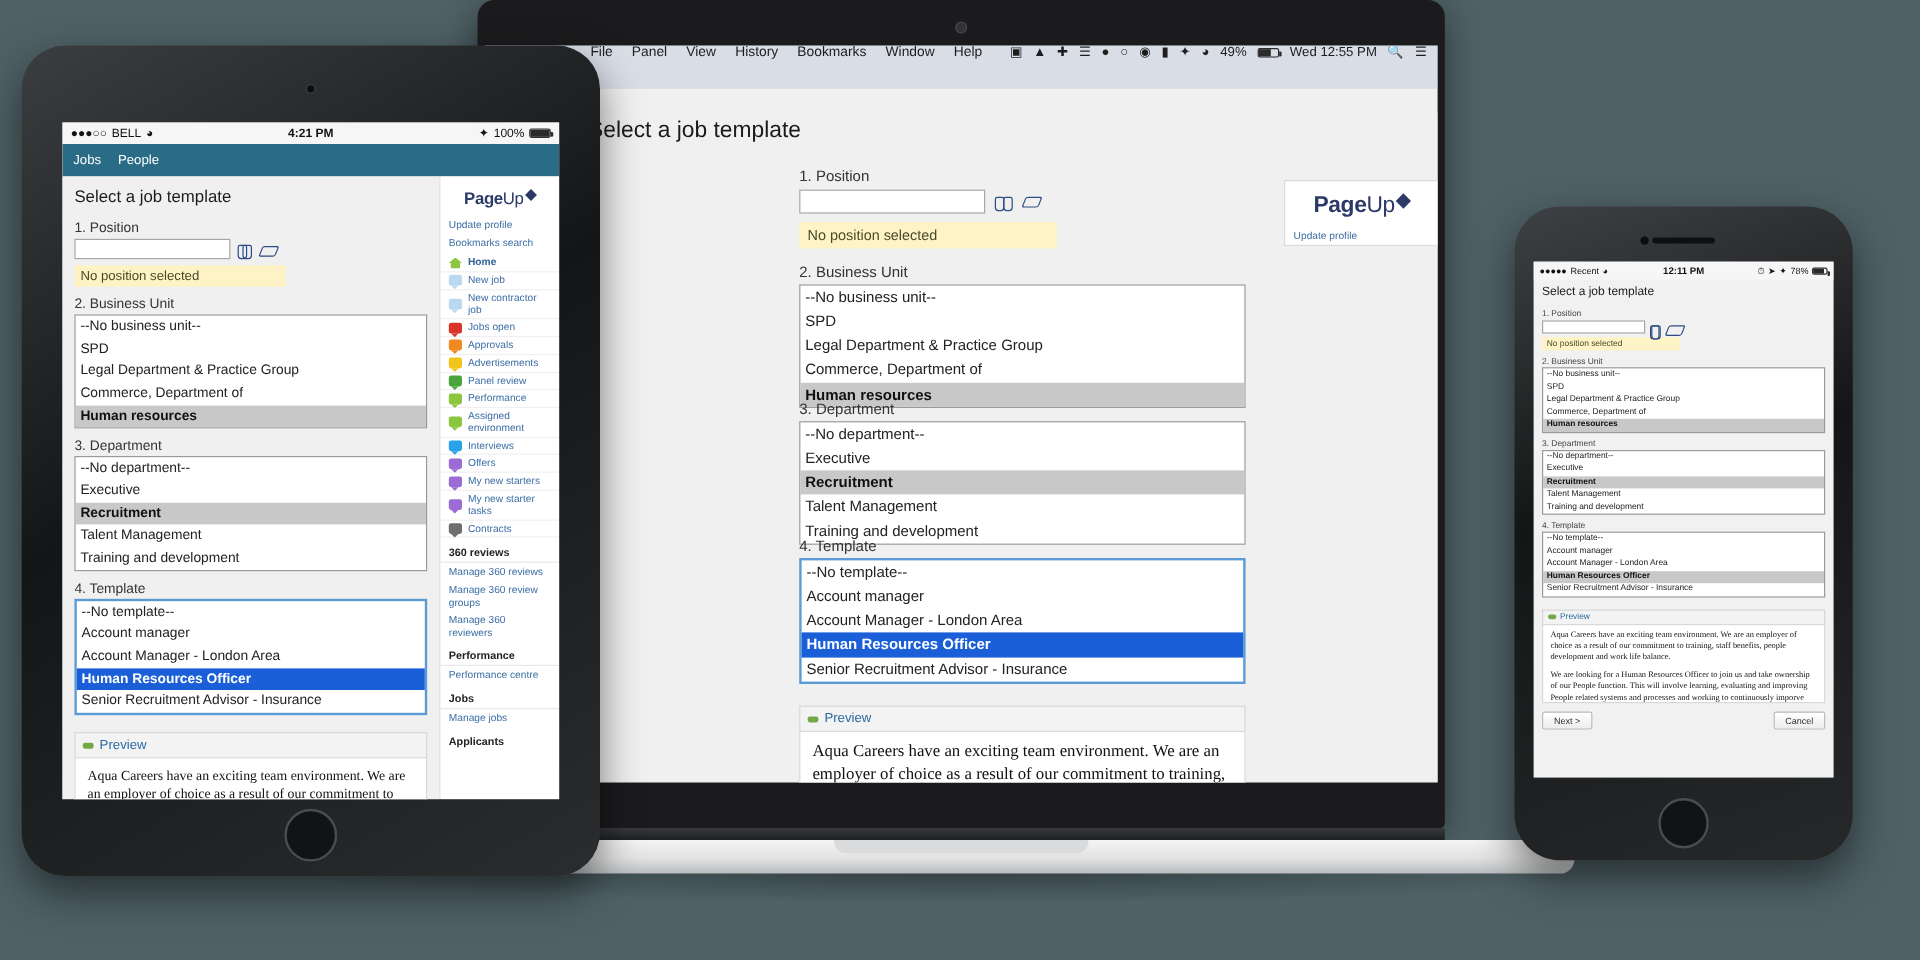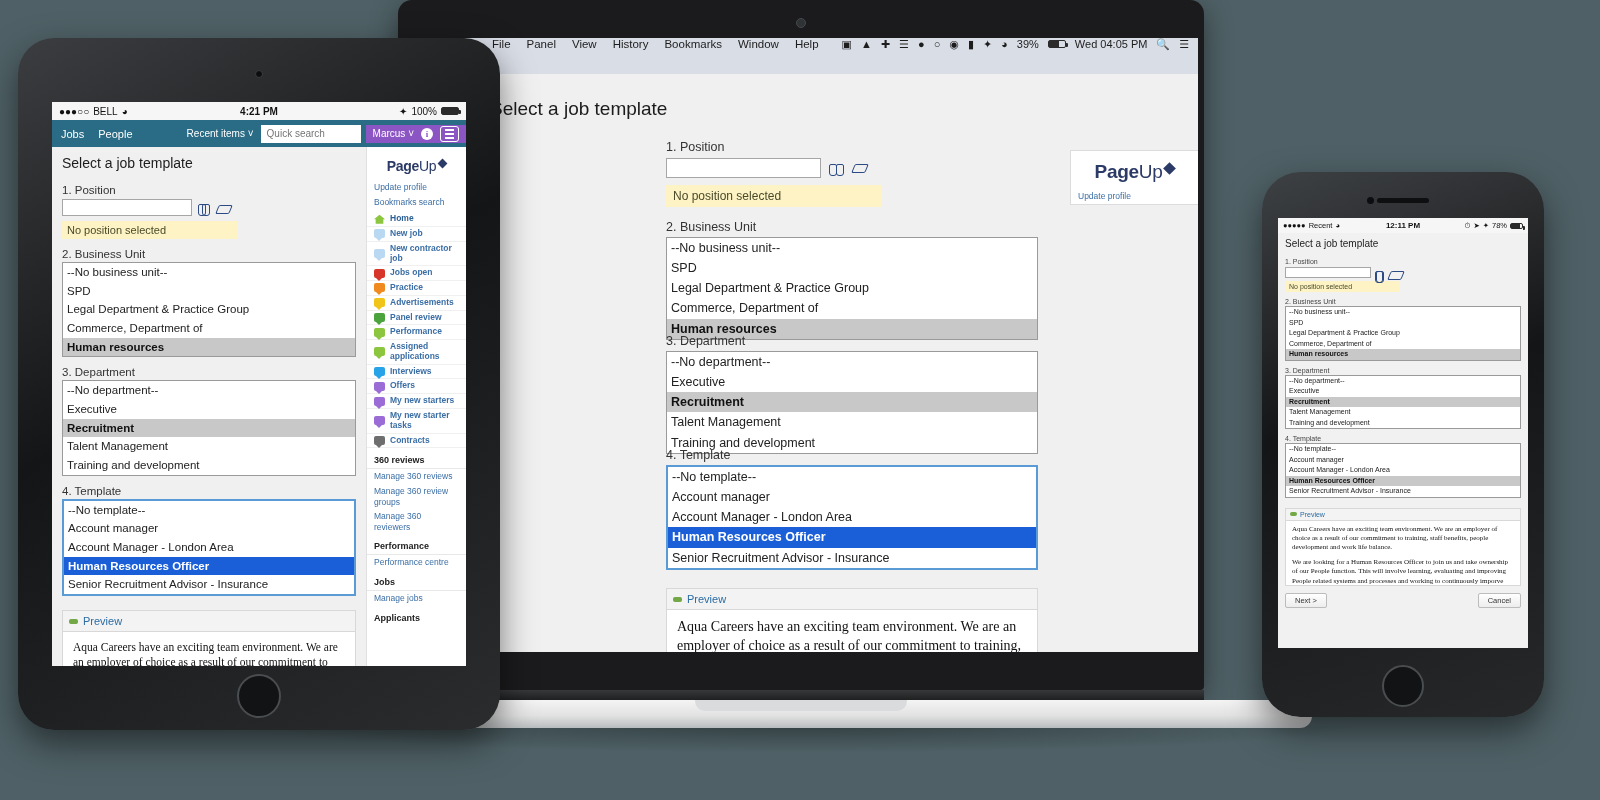--- a/index.html
+++ b/index.html
@@ -274,7 +274,7 @@
           <span class="sicon">▮</span>
           <span class="sicon">✦</span>
           <span class="sicon">◕</span>
-          <span>39%</span>
+          <span>49%</span>
           <span class="batt">
               <i style="width:63%"></i>
             </span>

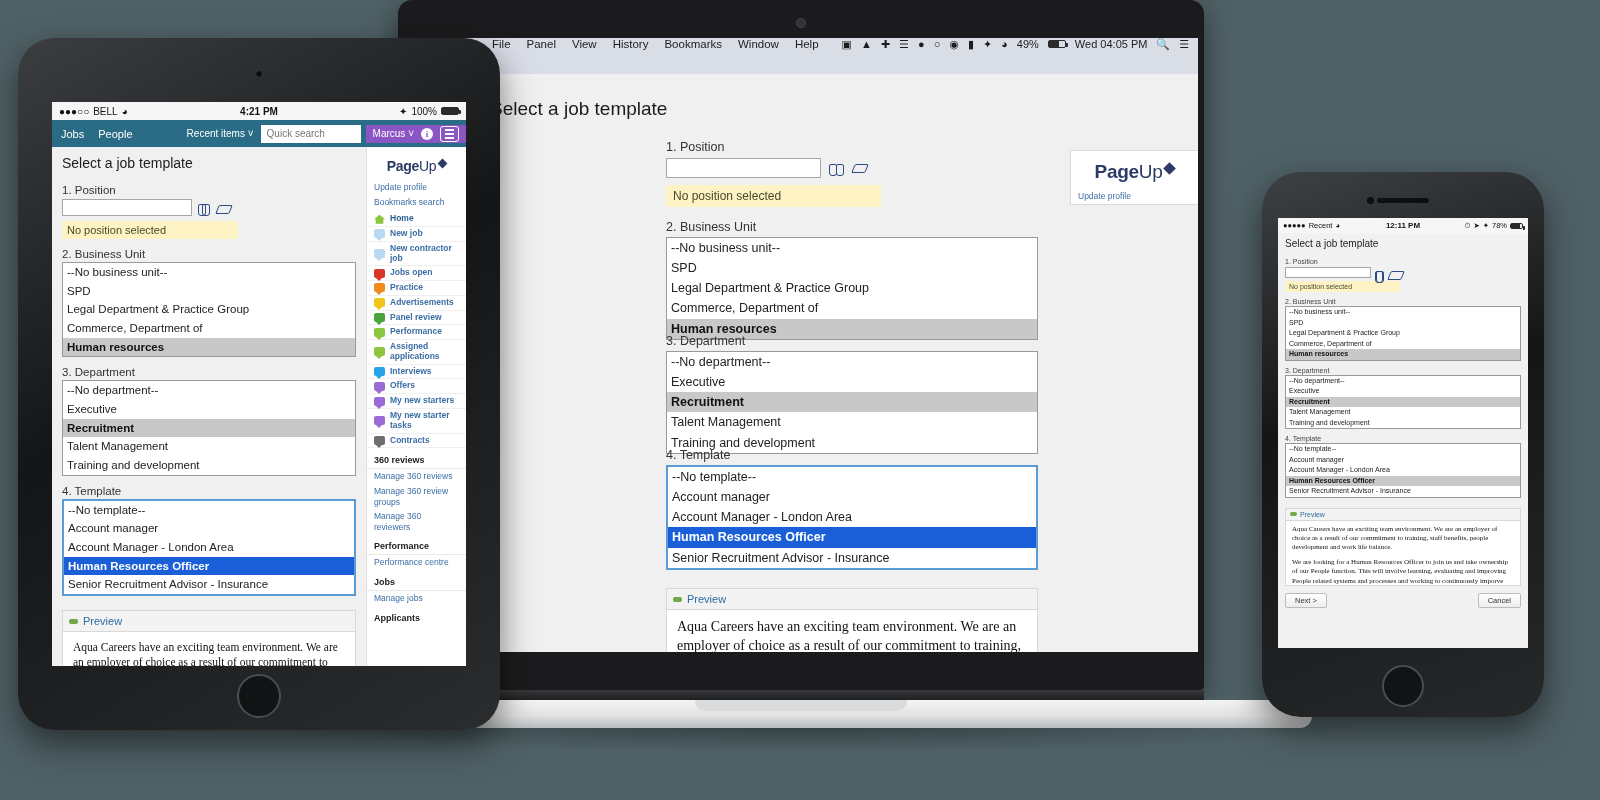--- a/index.html
+++ b/index.html
@@ -278,7 +278,7 @@
           <span class="batt">
               <i style="width:63%"></i>
             </span>
-          <span>Wed 04:05 PM</span>
+          <span>Wed 12:55 PM</span>
           <span class="sicon">🔍</span>
           <span class="sicon">☰</span>
         </div>

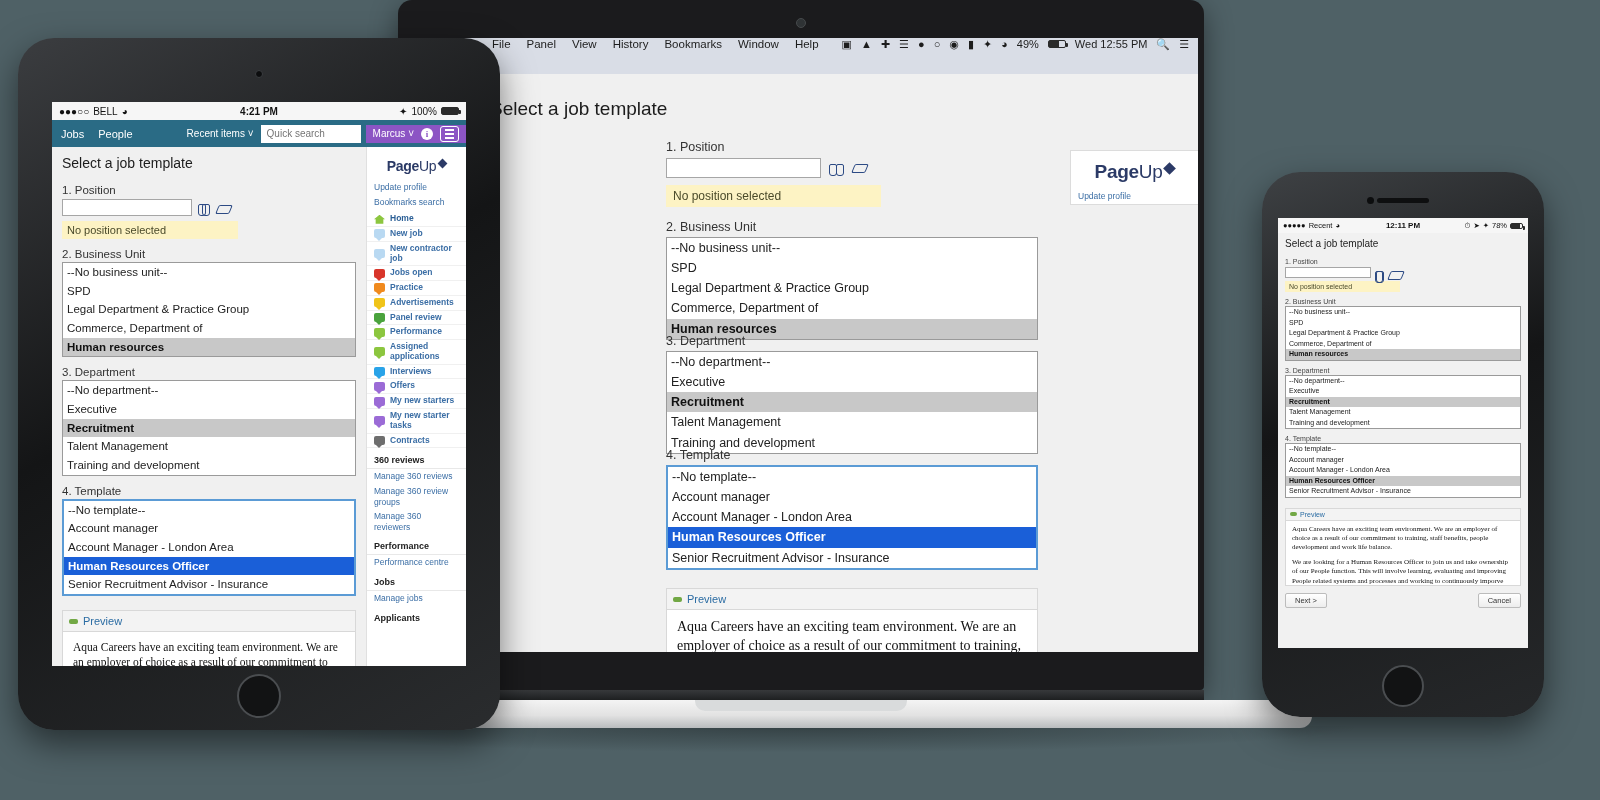--- a/index.html
+++ b/index.html
@@ -409,25 +409,6 @@
         <span>Jobs</span>
         <span>People</span>
       </div>
-      <div class="right">
-        <span class="recent" style="padding:0 7px;font-size:10px;">
-          <span>Recent items</span>
-          <span>˅</span>
-        </span>
-        <input class="qsearch" style="width: 100px; height: 18px; font-size: 10px; padding: 2px 5px;" placeholder="Quick search">
-        <span class="purple" style="gap:7px;padding:0 7px;margin-left:5px;">
-          <span style="font-size:10px;">
-            <span>Marcus</span>
-            <span>˅</span>
-          </span>
-          <span class="info-dot" style="width:12px;height:12px;font-size:9px;">i</span>
-          <span class="burger" style="width:19px;height:16px;gap:2px;">
-              <i></i>
-              <i></i>
-              <i></i>
-            </span>
-        </span>
-      </div>
     </div>
 
     <div style="position:absolute;left:0;top:45px;right:100px;bottom:0;background:#f0f0f0;padding:8px 10px;">

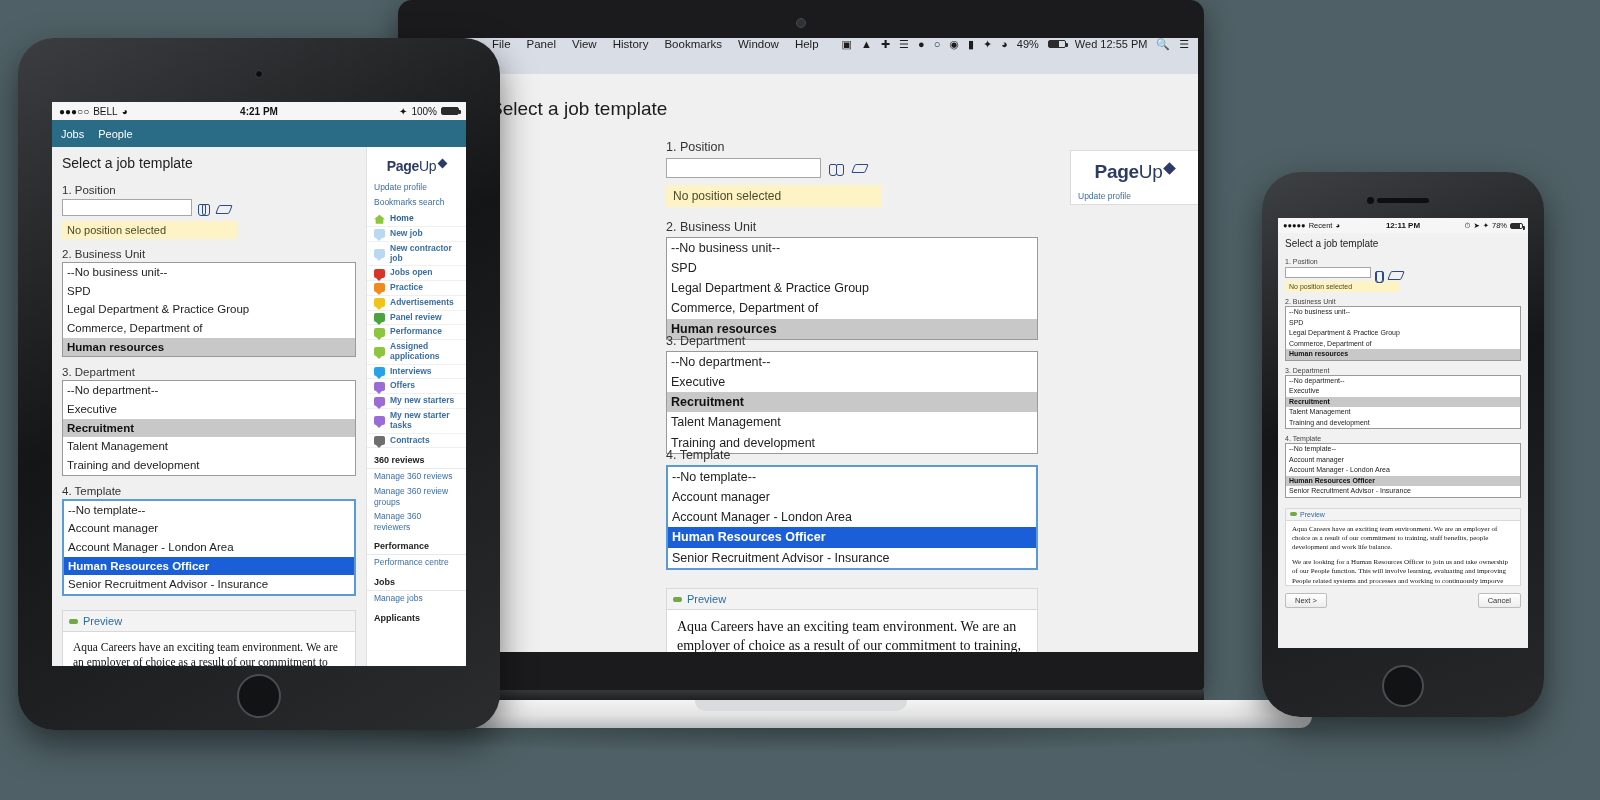--- a/index.html
+++ b/index.html
@@ -200,7 +200,6 @@
     display: flex; align-items: center; gap: 5px; padding: 2px 7px;
     font-size: 8.5px; color: #3b6ea5; line-height: 1.15;
     border-bottom: 1px solid #f0f0f0;
-    font-weight: bold;
   }
   .rail-row .sq { width: 11px; height: 9px; border-radius: 2px; flex: none; position: relative; }
   .rail-row .sq::after {

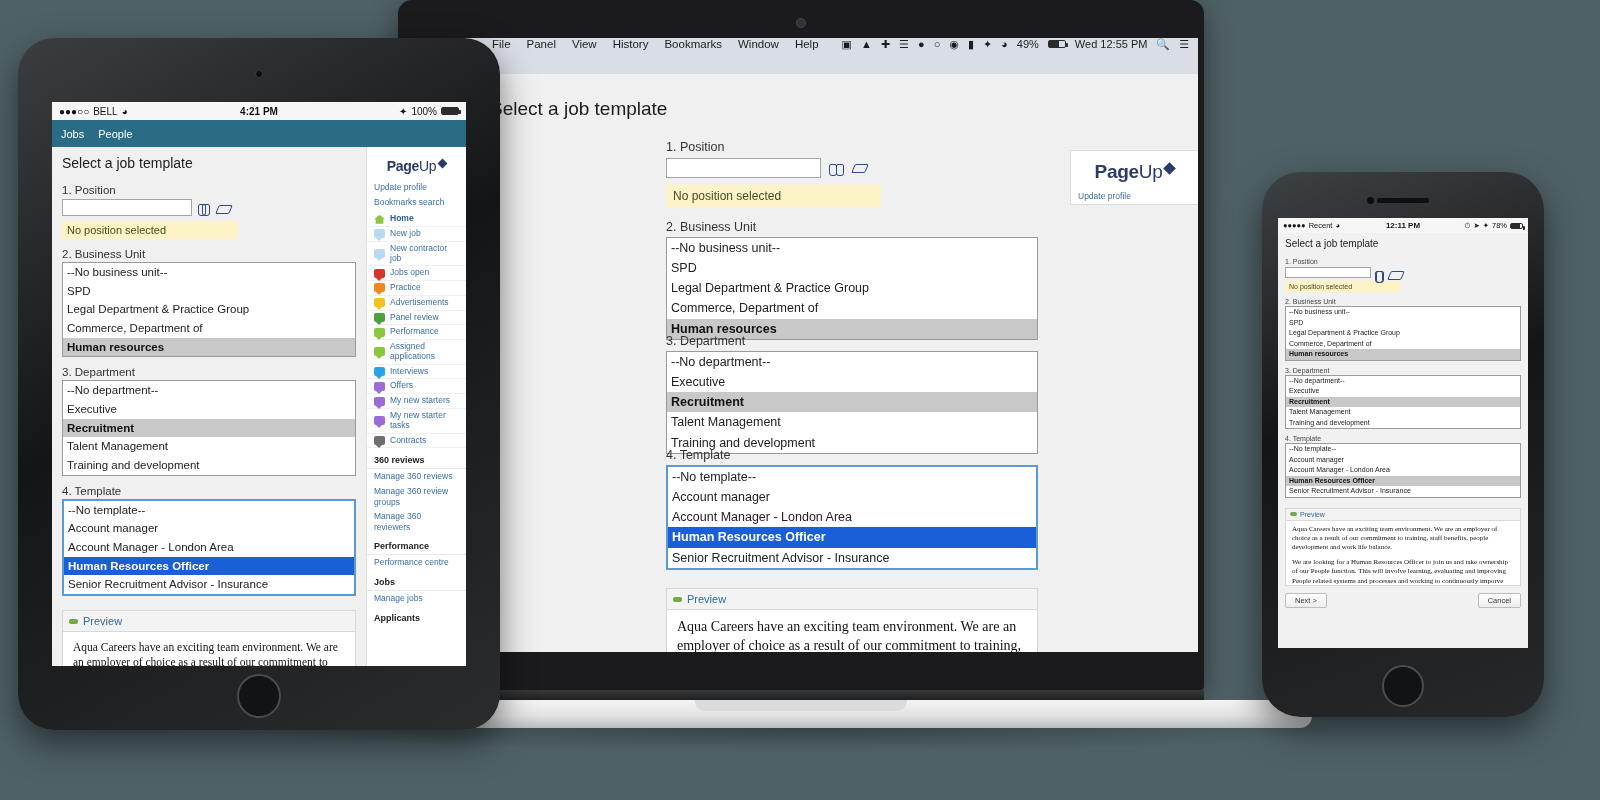--- a/index.html
+++ b/index.html
@@ -496,7 +496,7 @@
       </div>
       <div class="rail-row">
         <span class="sq" style="background:#f08a1e;color:#f08a1e;"></span>
-        <span>Practice</span>
+        <span>Approvals</span>
       </div>
       <div class="rail-row">
         <span class="sq" style="background:#f0c419;color:#f0c419;"></span>

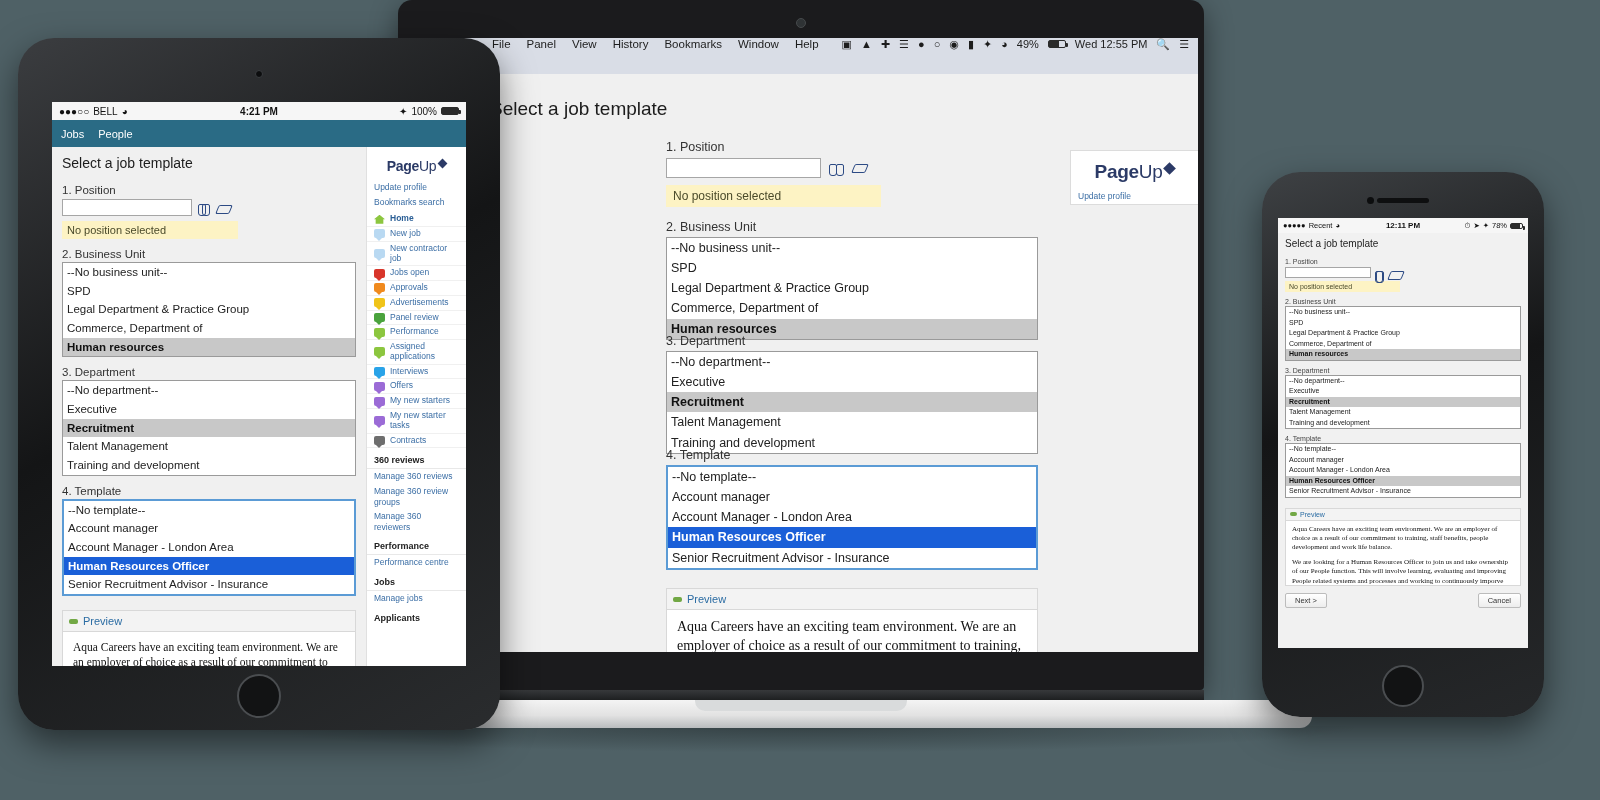--- a/index.html
+++ b/index.html
@@ -512,7 +512,7 @@
       </div>
       <div class="rail-row">
         <span class="sq" style="background:#8cc63f;color:#8cc63f;"></span>
-        <span>Assigned applications</span>
+        <span>Assigned environment</span>
       </div>
       <div class="rail-row">
         <span class="sq" style="background:#29a3e8;color:#29a3e8;"></span>

